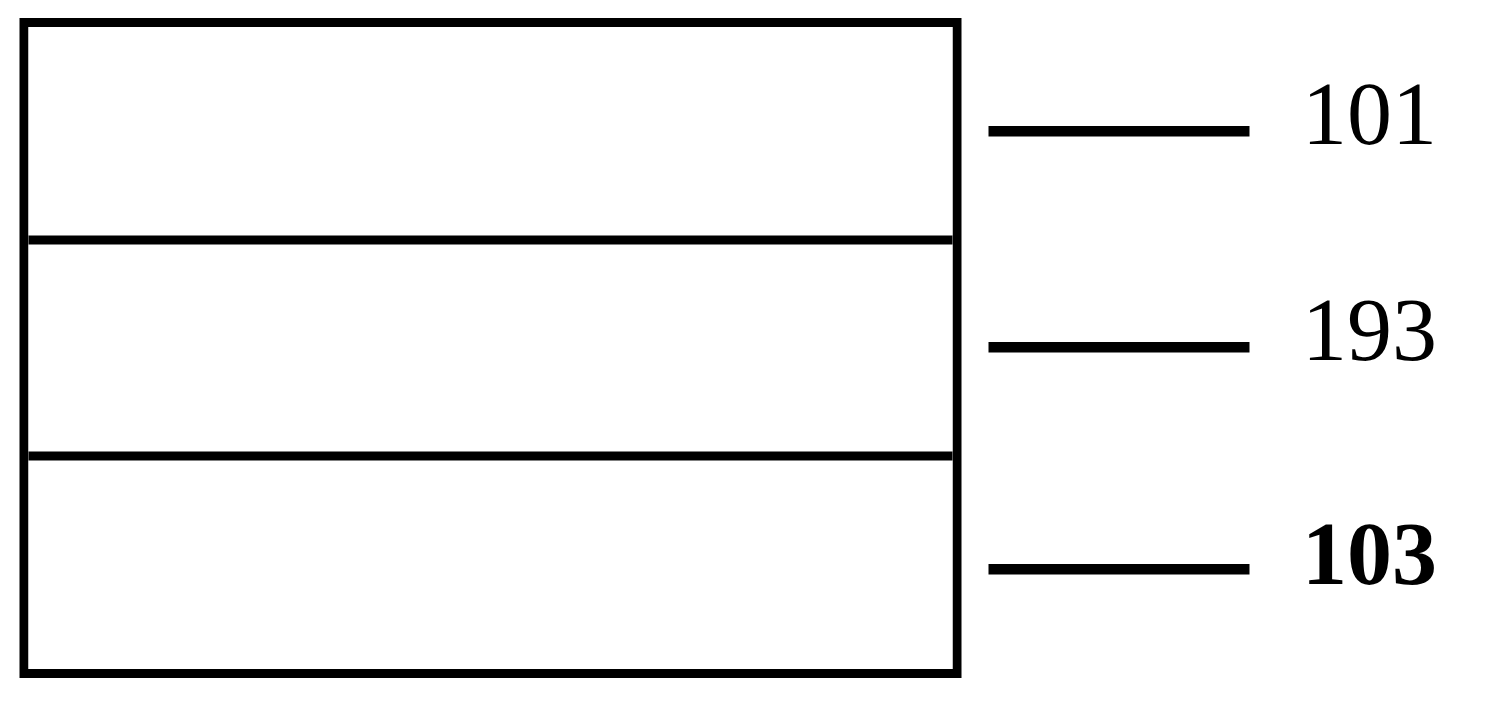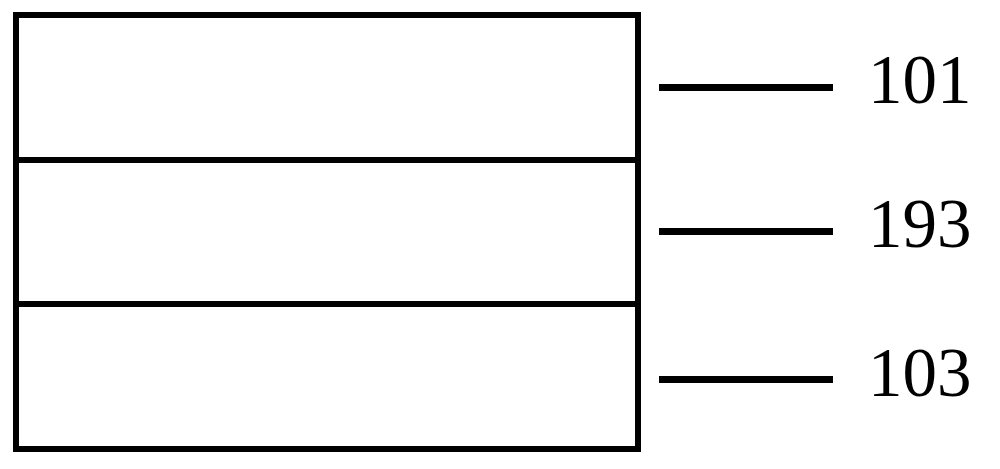--- a/index.html
+++ b/index.html
@@ -51,7 +51,7 @@
     position: absolute;
     left: 868px;
     width: 130px;
-    font-size: 69px;
+    font-size: 60px;
     line-height: 1;
     color: #000000;
     text-align: left;

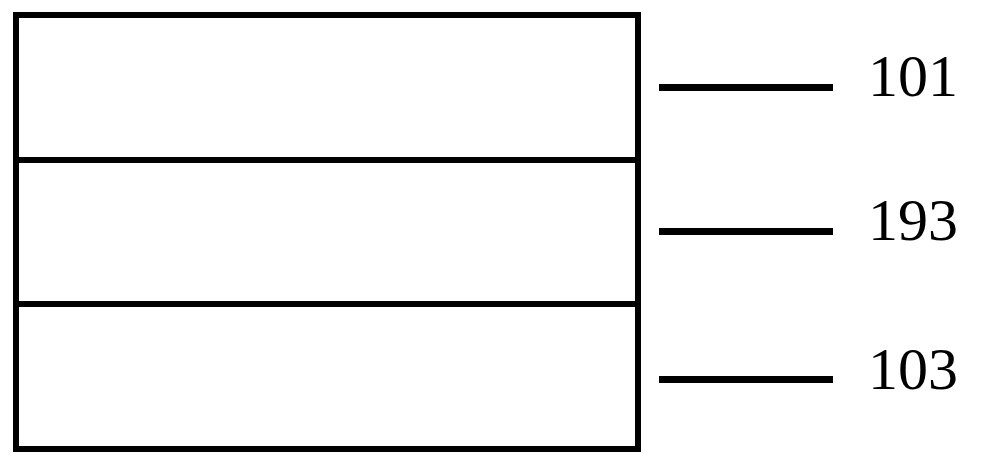--- a/index.html
+++ b/index.html
@@ -61,7 +61,7 @@
   }
   .ref-label.t1 { top: 46px; }
   .ref-label.t2 { top: 190px; }
-  .ref-label.t3 { top: 339px; }
+  .ref-label.t3 { top: 339px; font-weight: bold; }
 </style>
 </head>
 <body>

